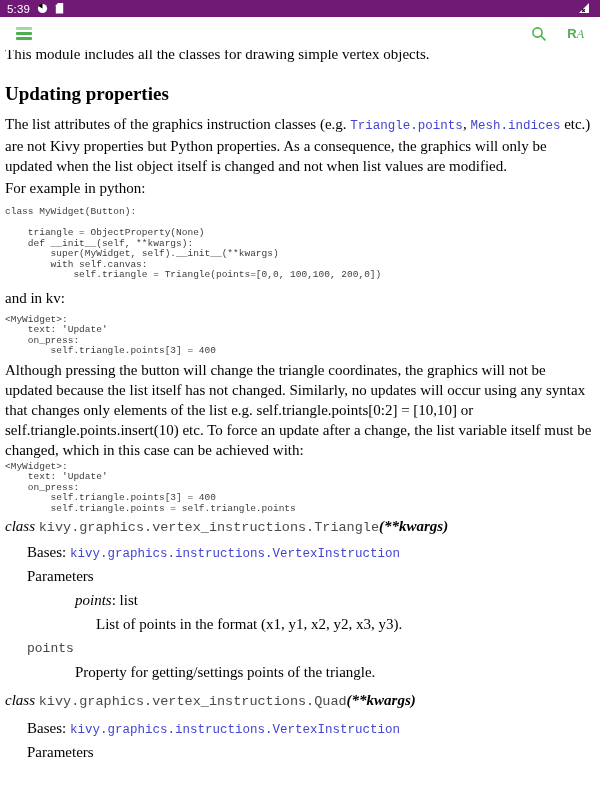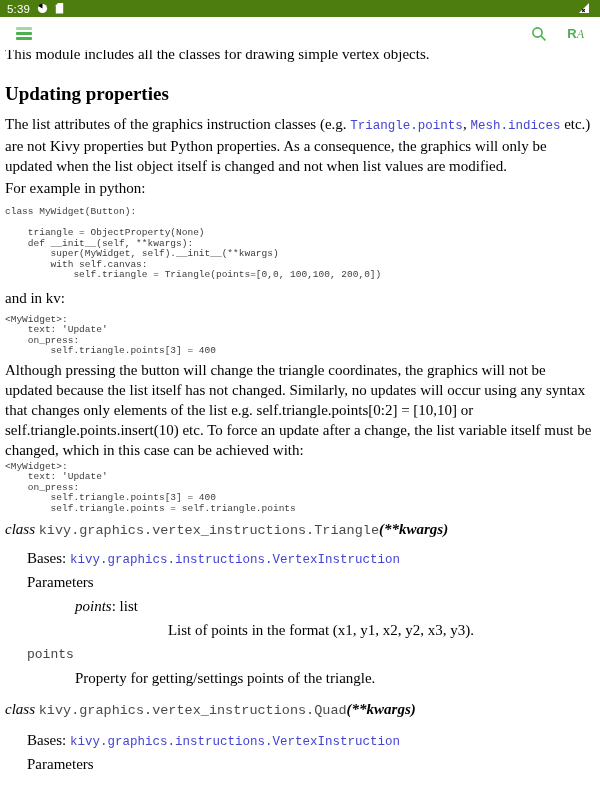--- a/index.html
+++ b/index.html
@@ -8,7 +8,7 @@
 
   
   .status-bar {
-    height: 17px; background: #4d7c0f; color: #fff;
+    height: 17px; background: #701a75; color: #fff;
     display: flex; align-items: center; padding: 0 7px;
     font-family: "Liberation Sans", sans-serif; font-size: 11px;
   }

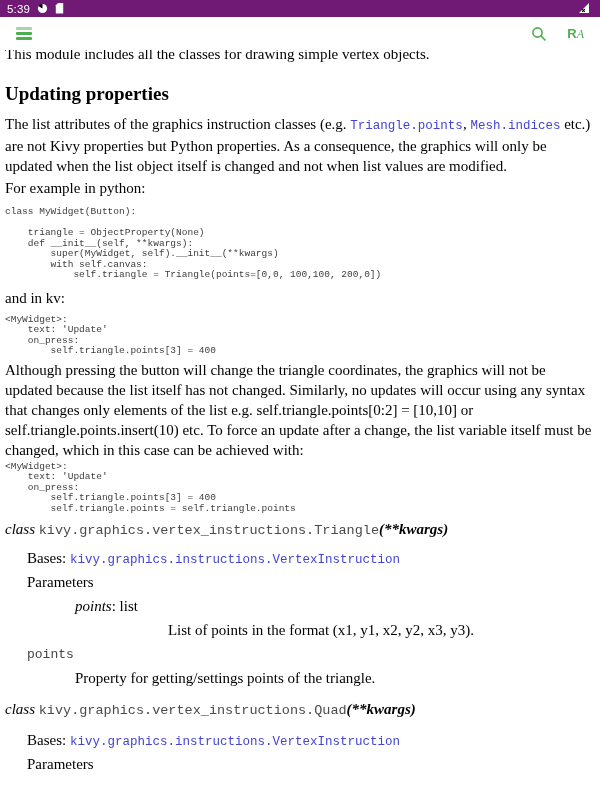--- a/index.html
+++ b/index.html
@@ -49,7 +49,7 @@
     white-space: pre;
   }
 
-  .sig { font-size: 15px; line-height: 27px; }
+  .sig { font-size: 15px; line-height: 20px; }
   .sig .kw { font-style: italic; }
   .sig .nm { font-family: "Liberation Mono", monospace; font-size: 13.5px; color: #4a4a4a; }
   .sig .ar { font-style: italic; font-weight: bold; font-size: 15px; }

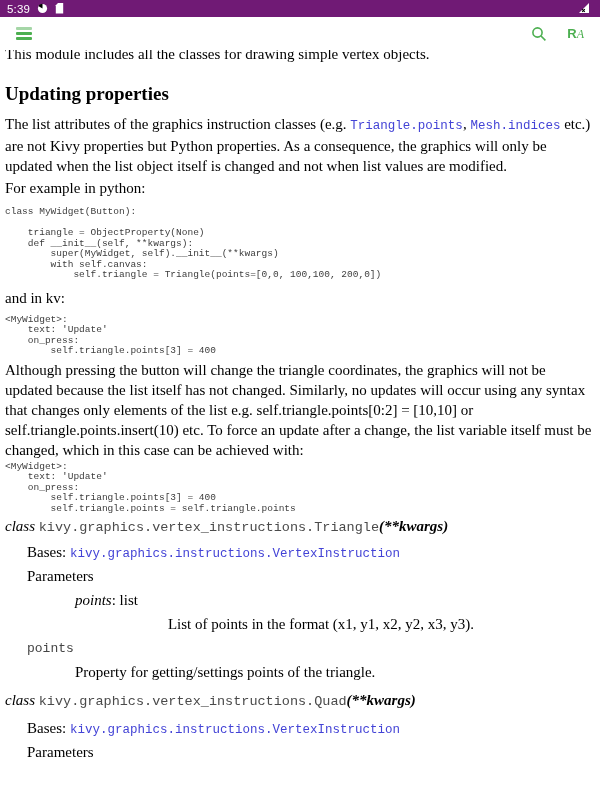--- a/index.html
+++ b/index.html
@@ -56,7 +56,7 @@
 
   .ind1 { margin-left: 22px; }
   .ind2 { margin-left: 70px; }
-  .ind3 { margin-left: 42px; text-align: center; }
+  .ind3 { margin-left: 91px; }
   .dl-line { font-size: 15px; line-height: 16px; }
   .param-name { font-style: italic; }
   .attr-mono { font-family: "Liberation Mono", monospace; font-size: 13px; line-height: 18px; color: #444; }

